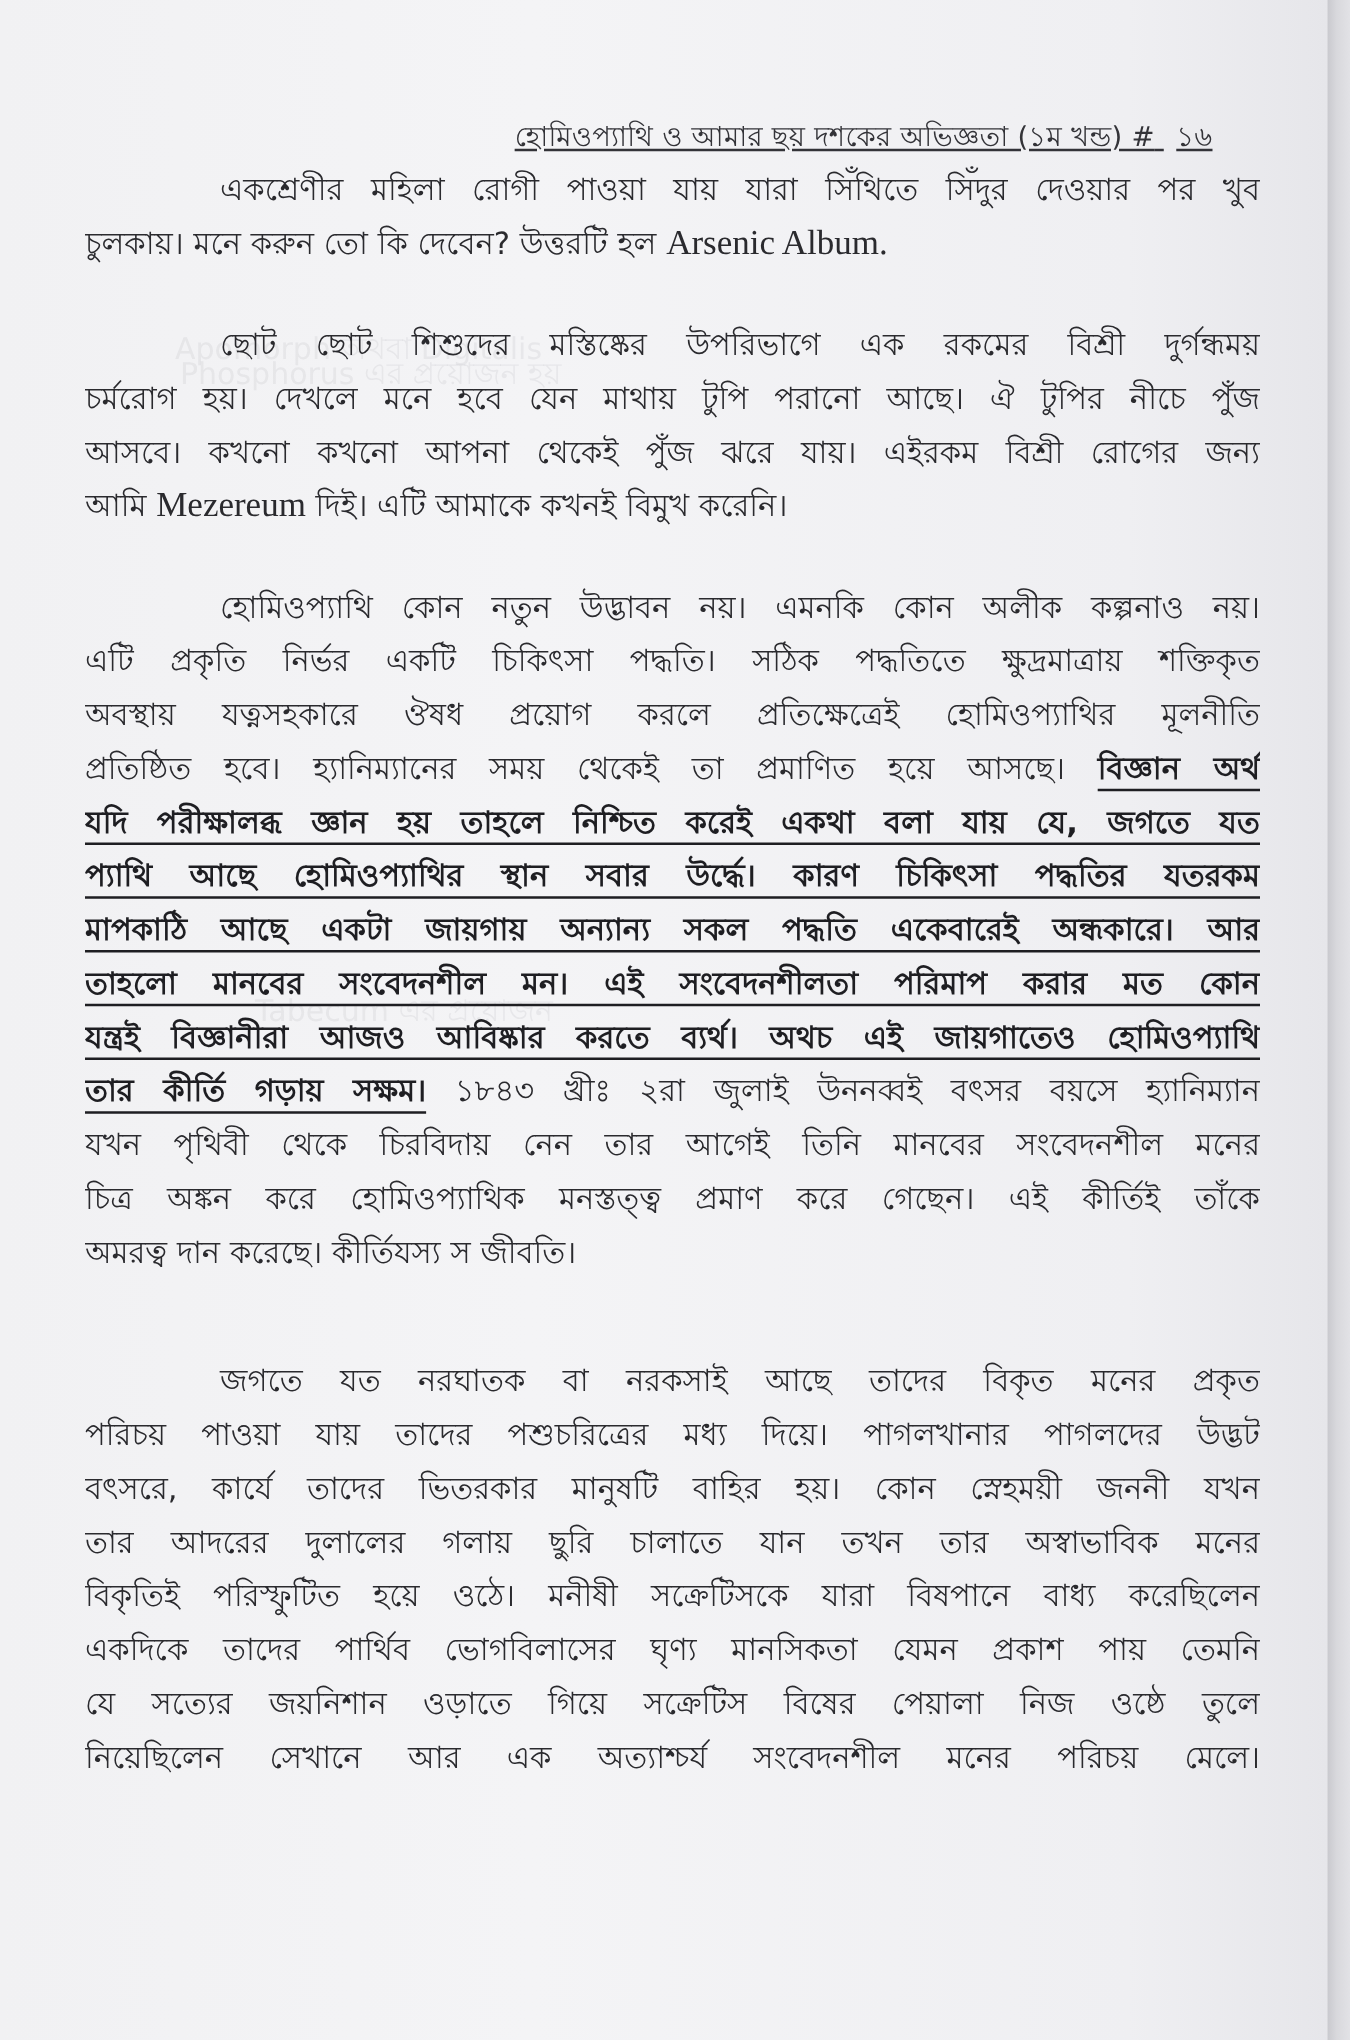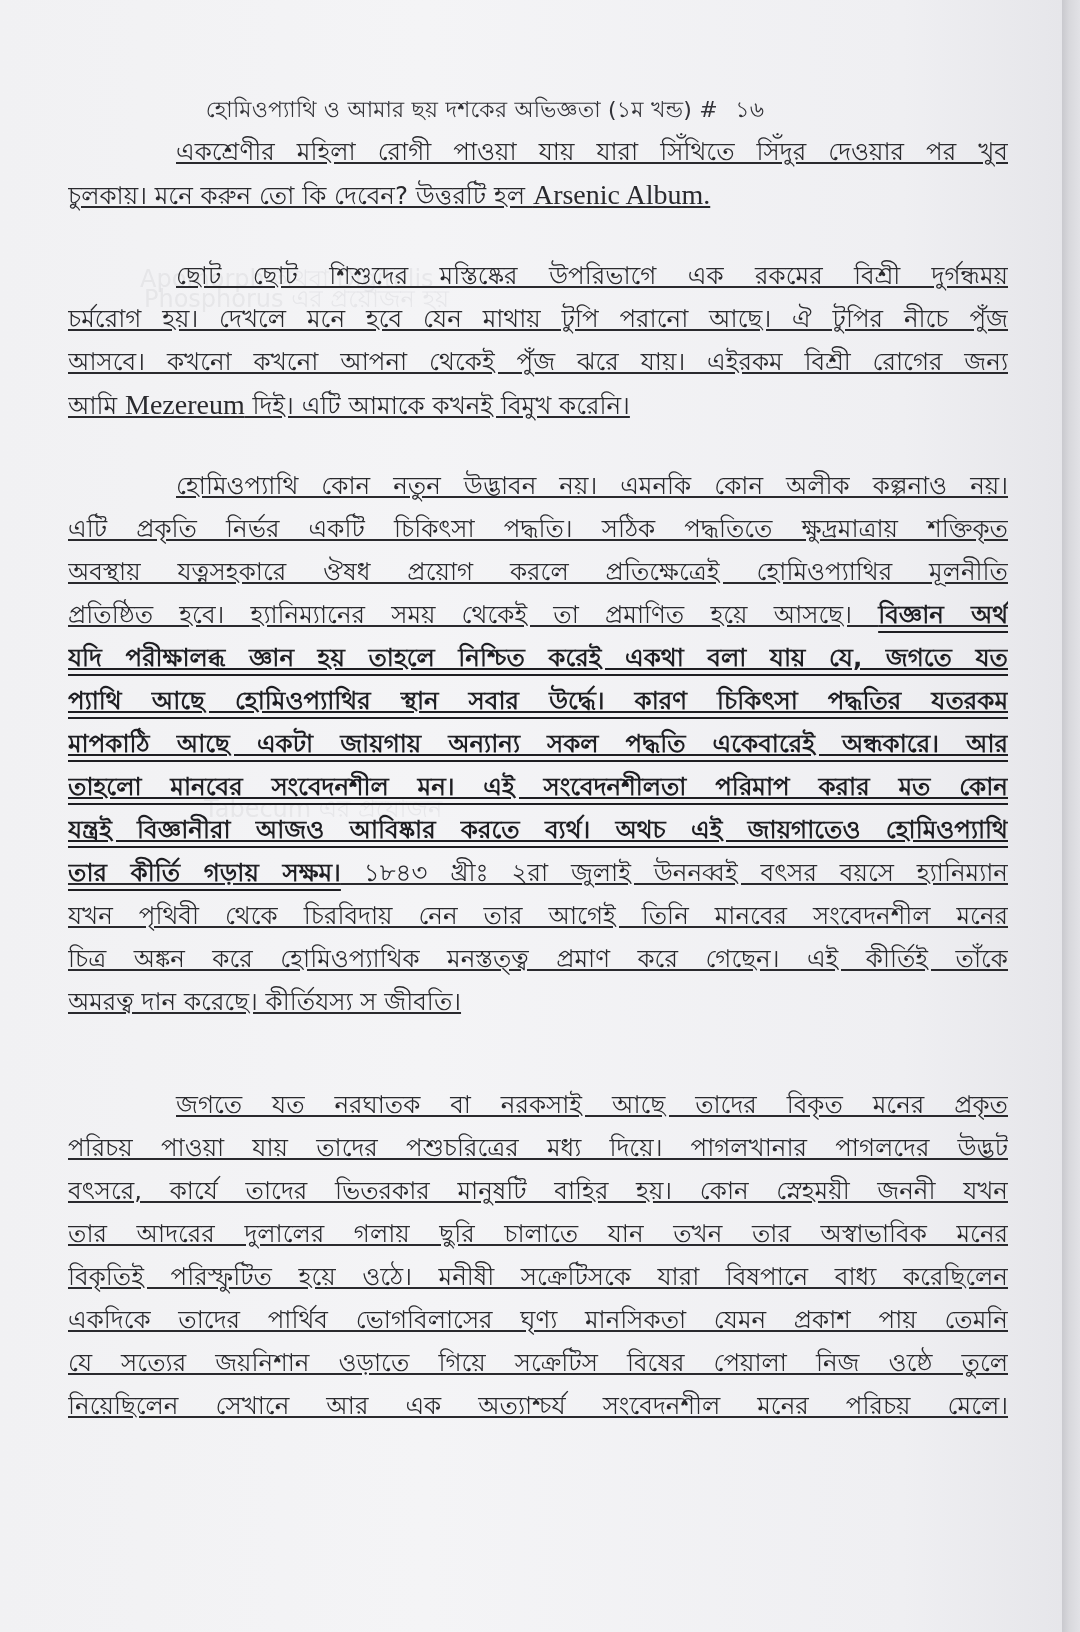--- a/index.html
+++ b/index.html
@@ -36,10 +36,11 @@
       top: 92px;
       left: 0;
       width: 970px;
-      text-align: center;
+      text-align: right;
       font-size: 22px;
       letter-spacing: 0.2px;
       color: #333338;
+      text-decoration: underline;
     }
     .header .page-num {
       margin-left: 10px;

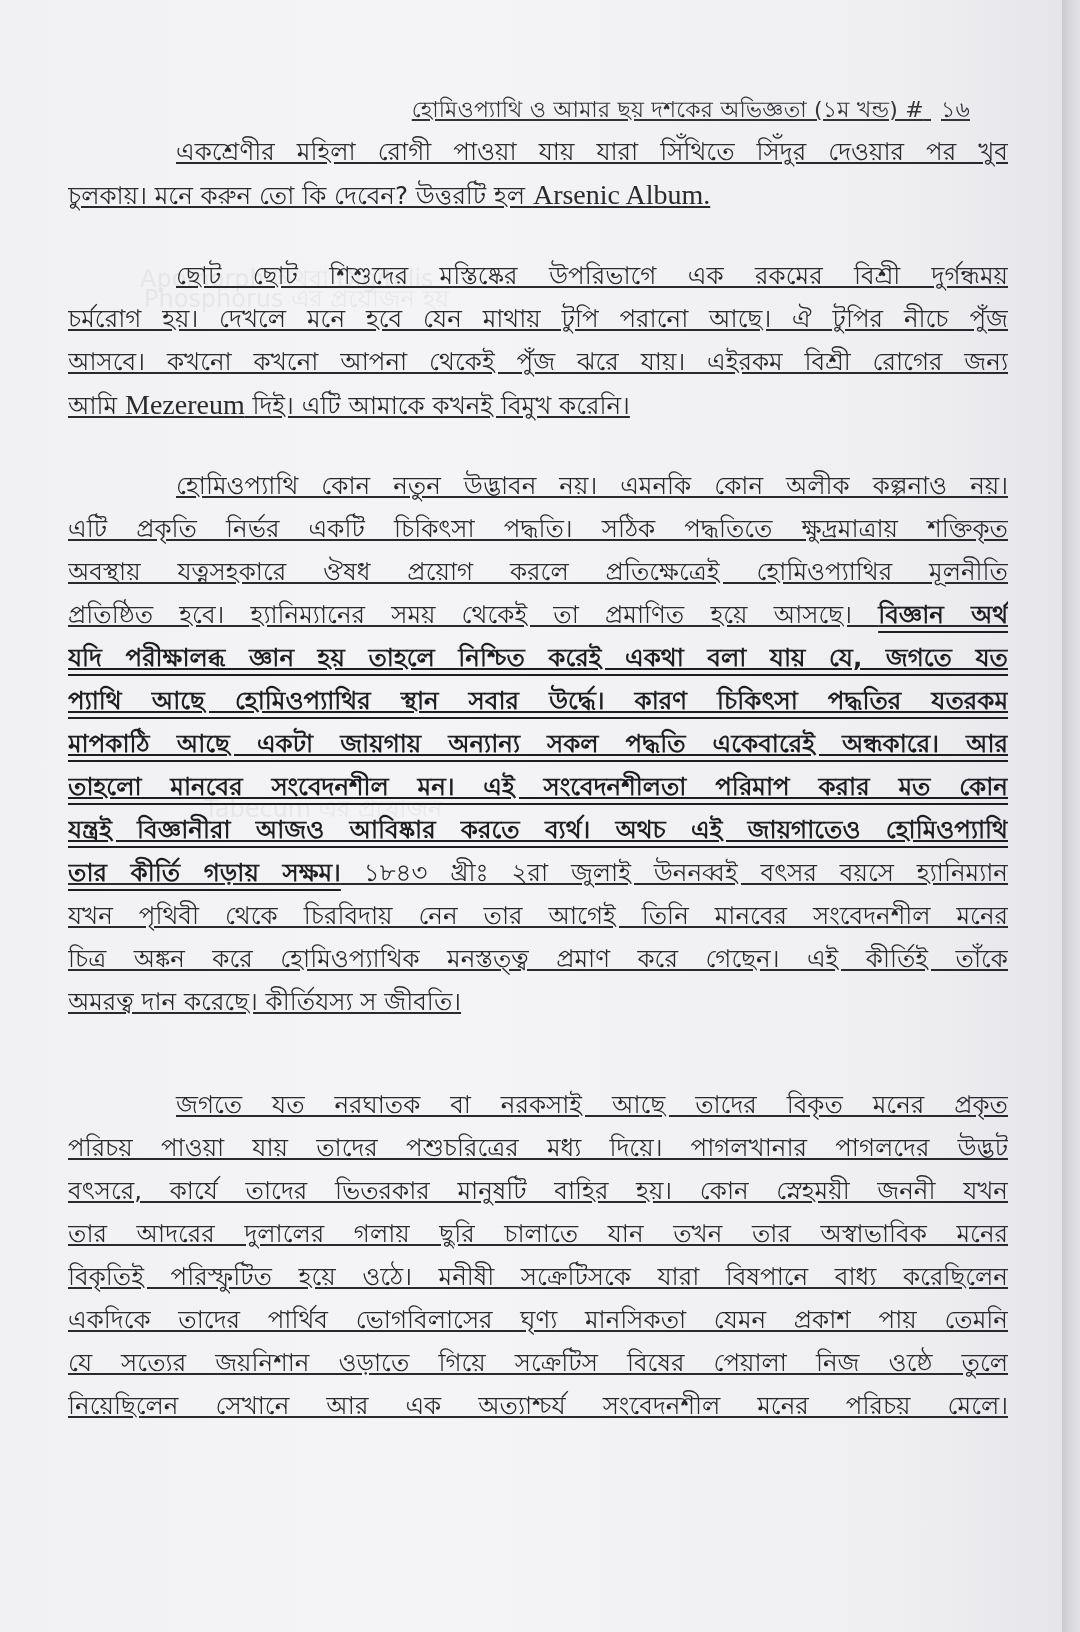--- a/index.html
+++ b/index.html
@@ -60,7 +60,6 @@
       text-align: justify;
       text-align-last: justify;
       overflow: hidden;
-      text-decoration: underline;
     }
     .line.indent {
       padding-left: 108px;

